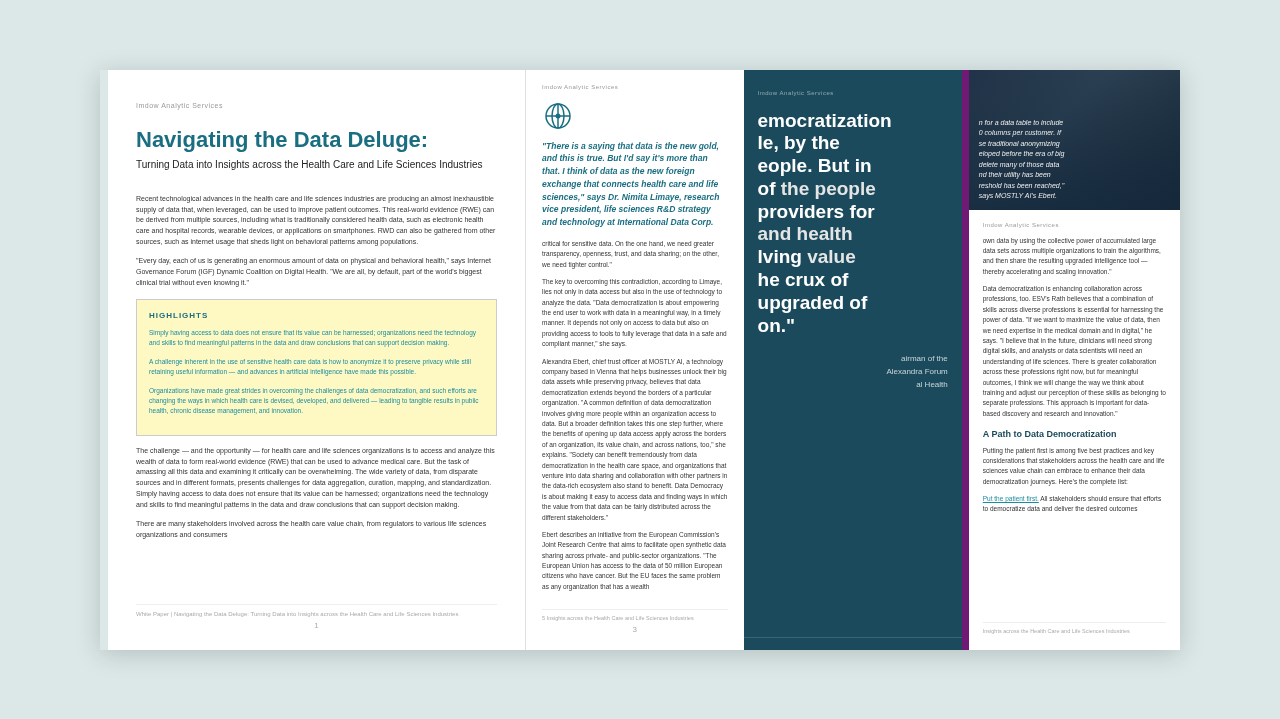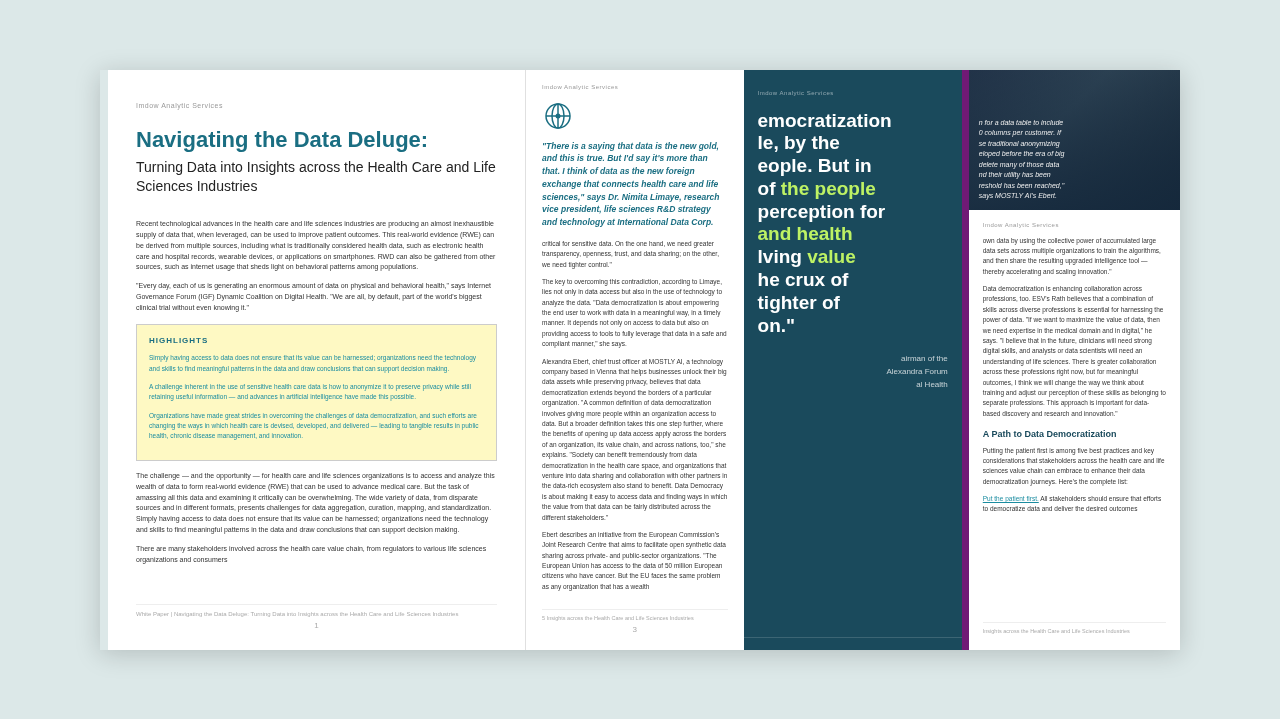--- a/index.html
+++ b/index.html
@@ -51,7 +51,7 @@
     }
     .page-1-subtitle {
       color: #222;
-      font-size: 14px;
+      font-size: 10px;
       font-weight: 400;
       line-height: 1.4;
       margin-bottom: 22px;

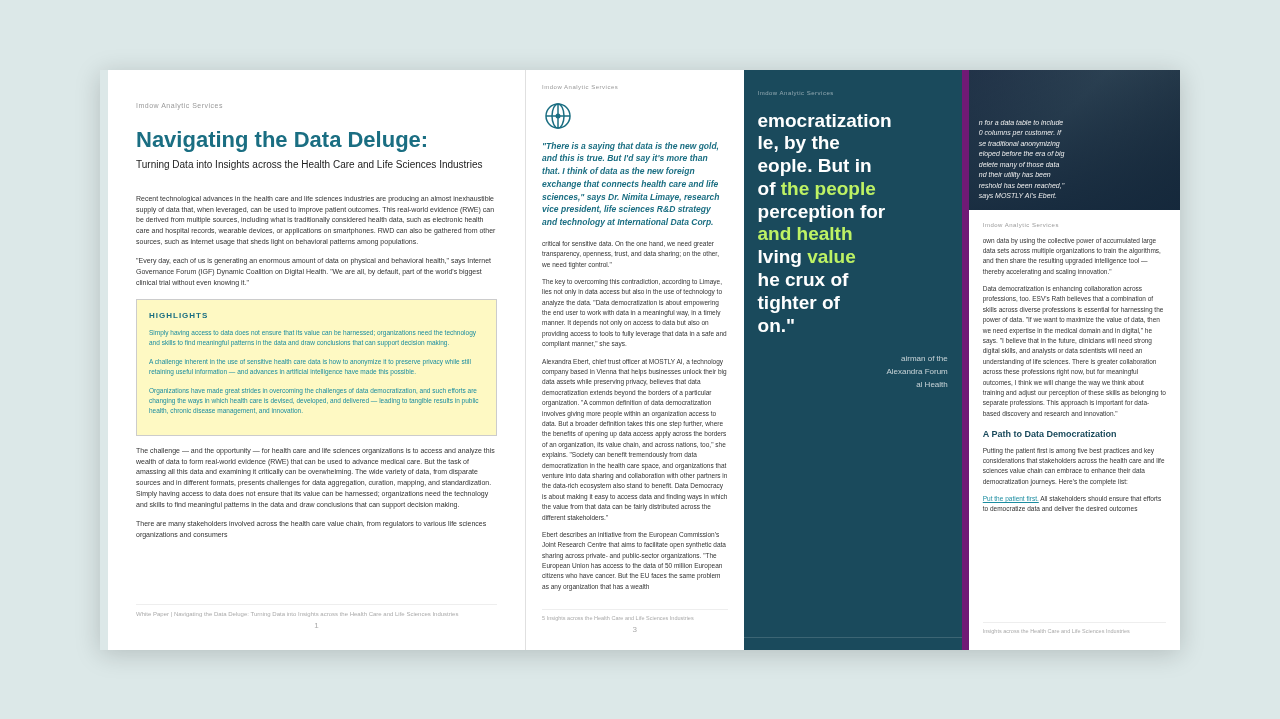--- a/index.html
+++ b/index.html
@@ -182,7 +182,7 @@
       margin-bottom: 12px;
     }
     .page-3-big-text .teal-highlight {
-      color: #bef264;
+      color: #e5e5e5;
     }
     .page-3-number {
       text-align: center;

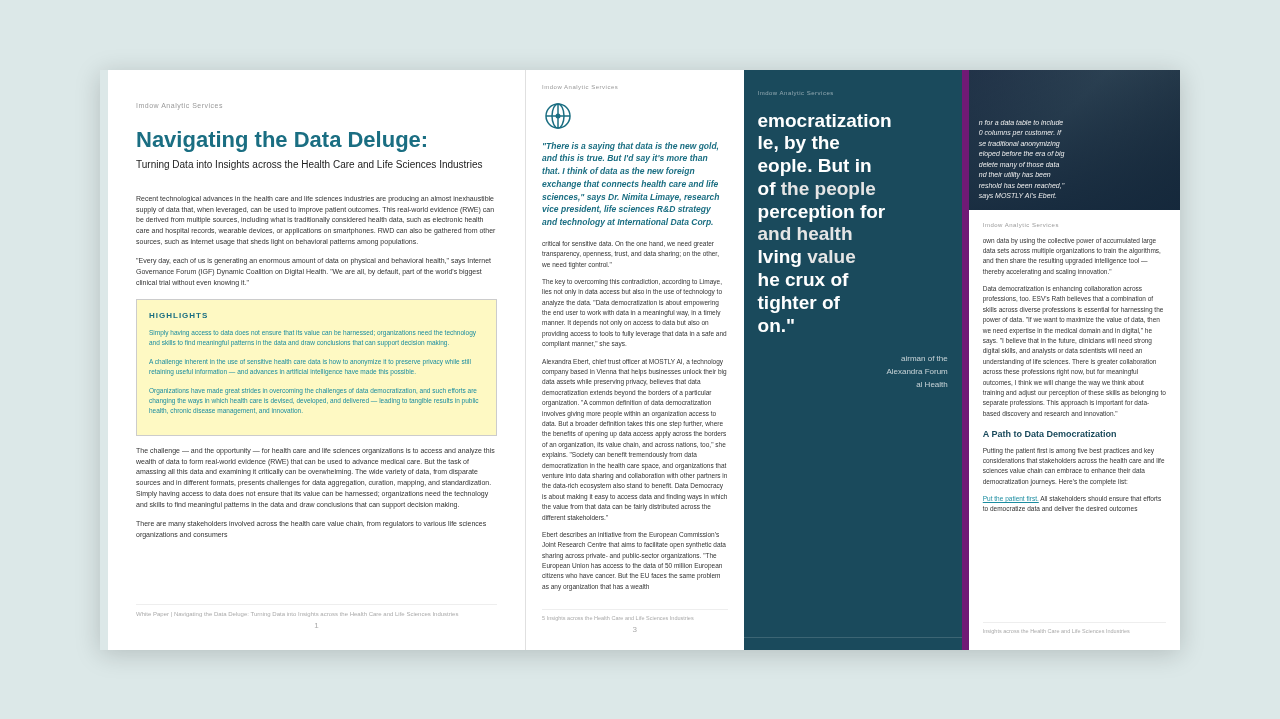--- a/index.html
+++ b/index.html
@@ -332,7 +332,7 @@
         <span>le, by the</span><br>
         <span>eople. But in</span><br>
         <span>of <span class="teal-highlight">the people</span></span><br>
-        <span>perception for</span><br>
+        <span>providers for</span><br>
         <span><span class="teal-highlight">and health</span></span><br>
         <span>lving <span class="teal-highlight">value</span></span><br>
         <span>he crux of</span><br>

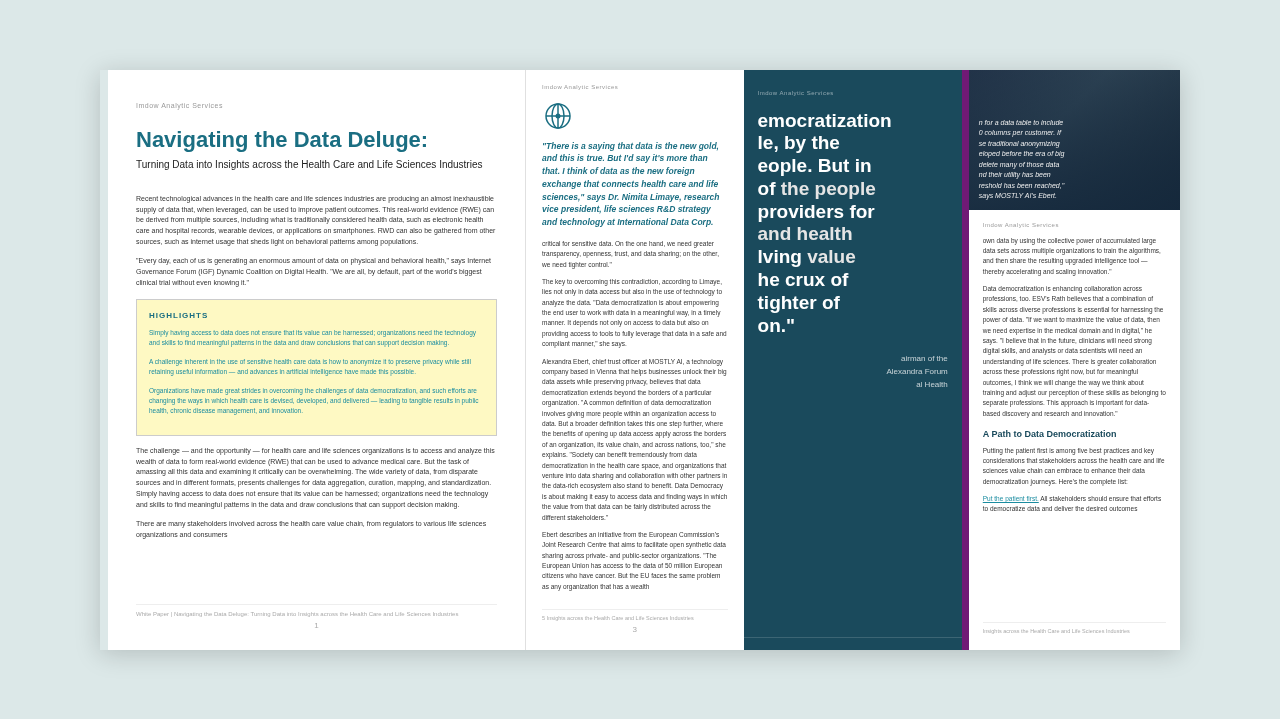--- a/index.html
+++ b/index.html
@@ -336,7 +336,7 @@
         <span><span class="teal-highlight">and health</span></span><br>
         <span>lving <span class="teal-highlight">value</span></span><br>
         <span>he crux of</span><br>
-        <span>tighter of</span><br>
+        <span>upgraded of</span><br>
         <span>on."</span>
       </div>
       <div style="margin-top:16px; color:rgba(255,255,255,0.75); font-size:8px; line-height:1.6;text-align:right;">

